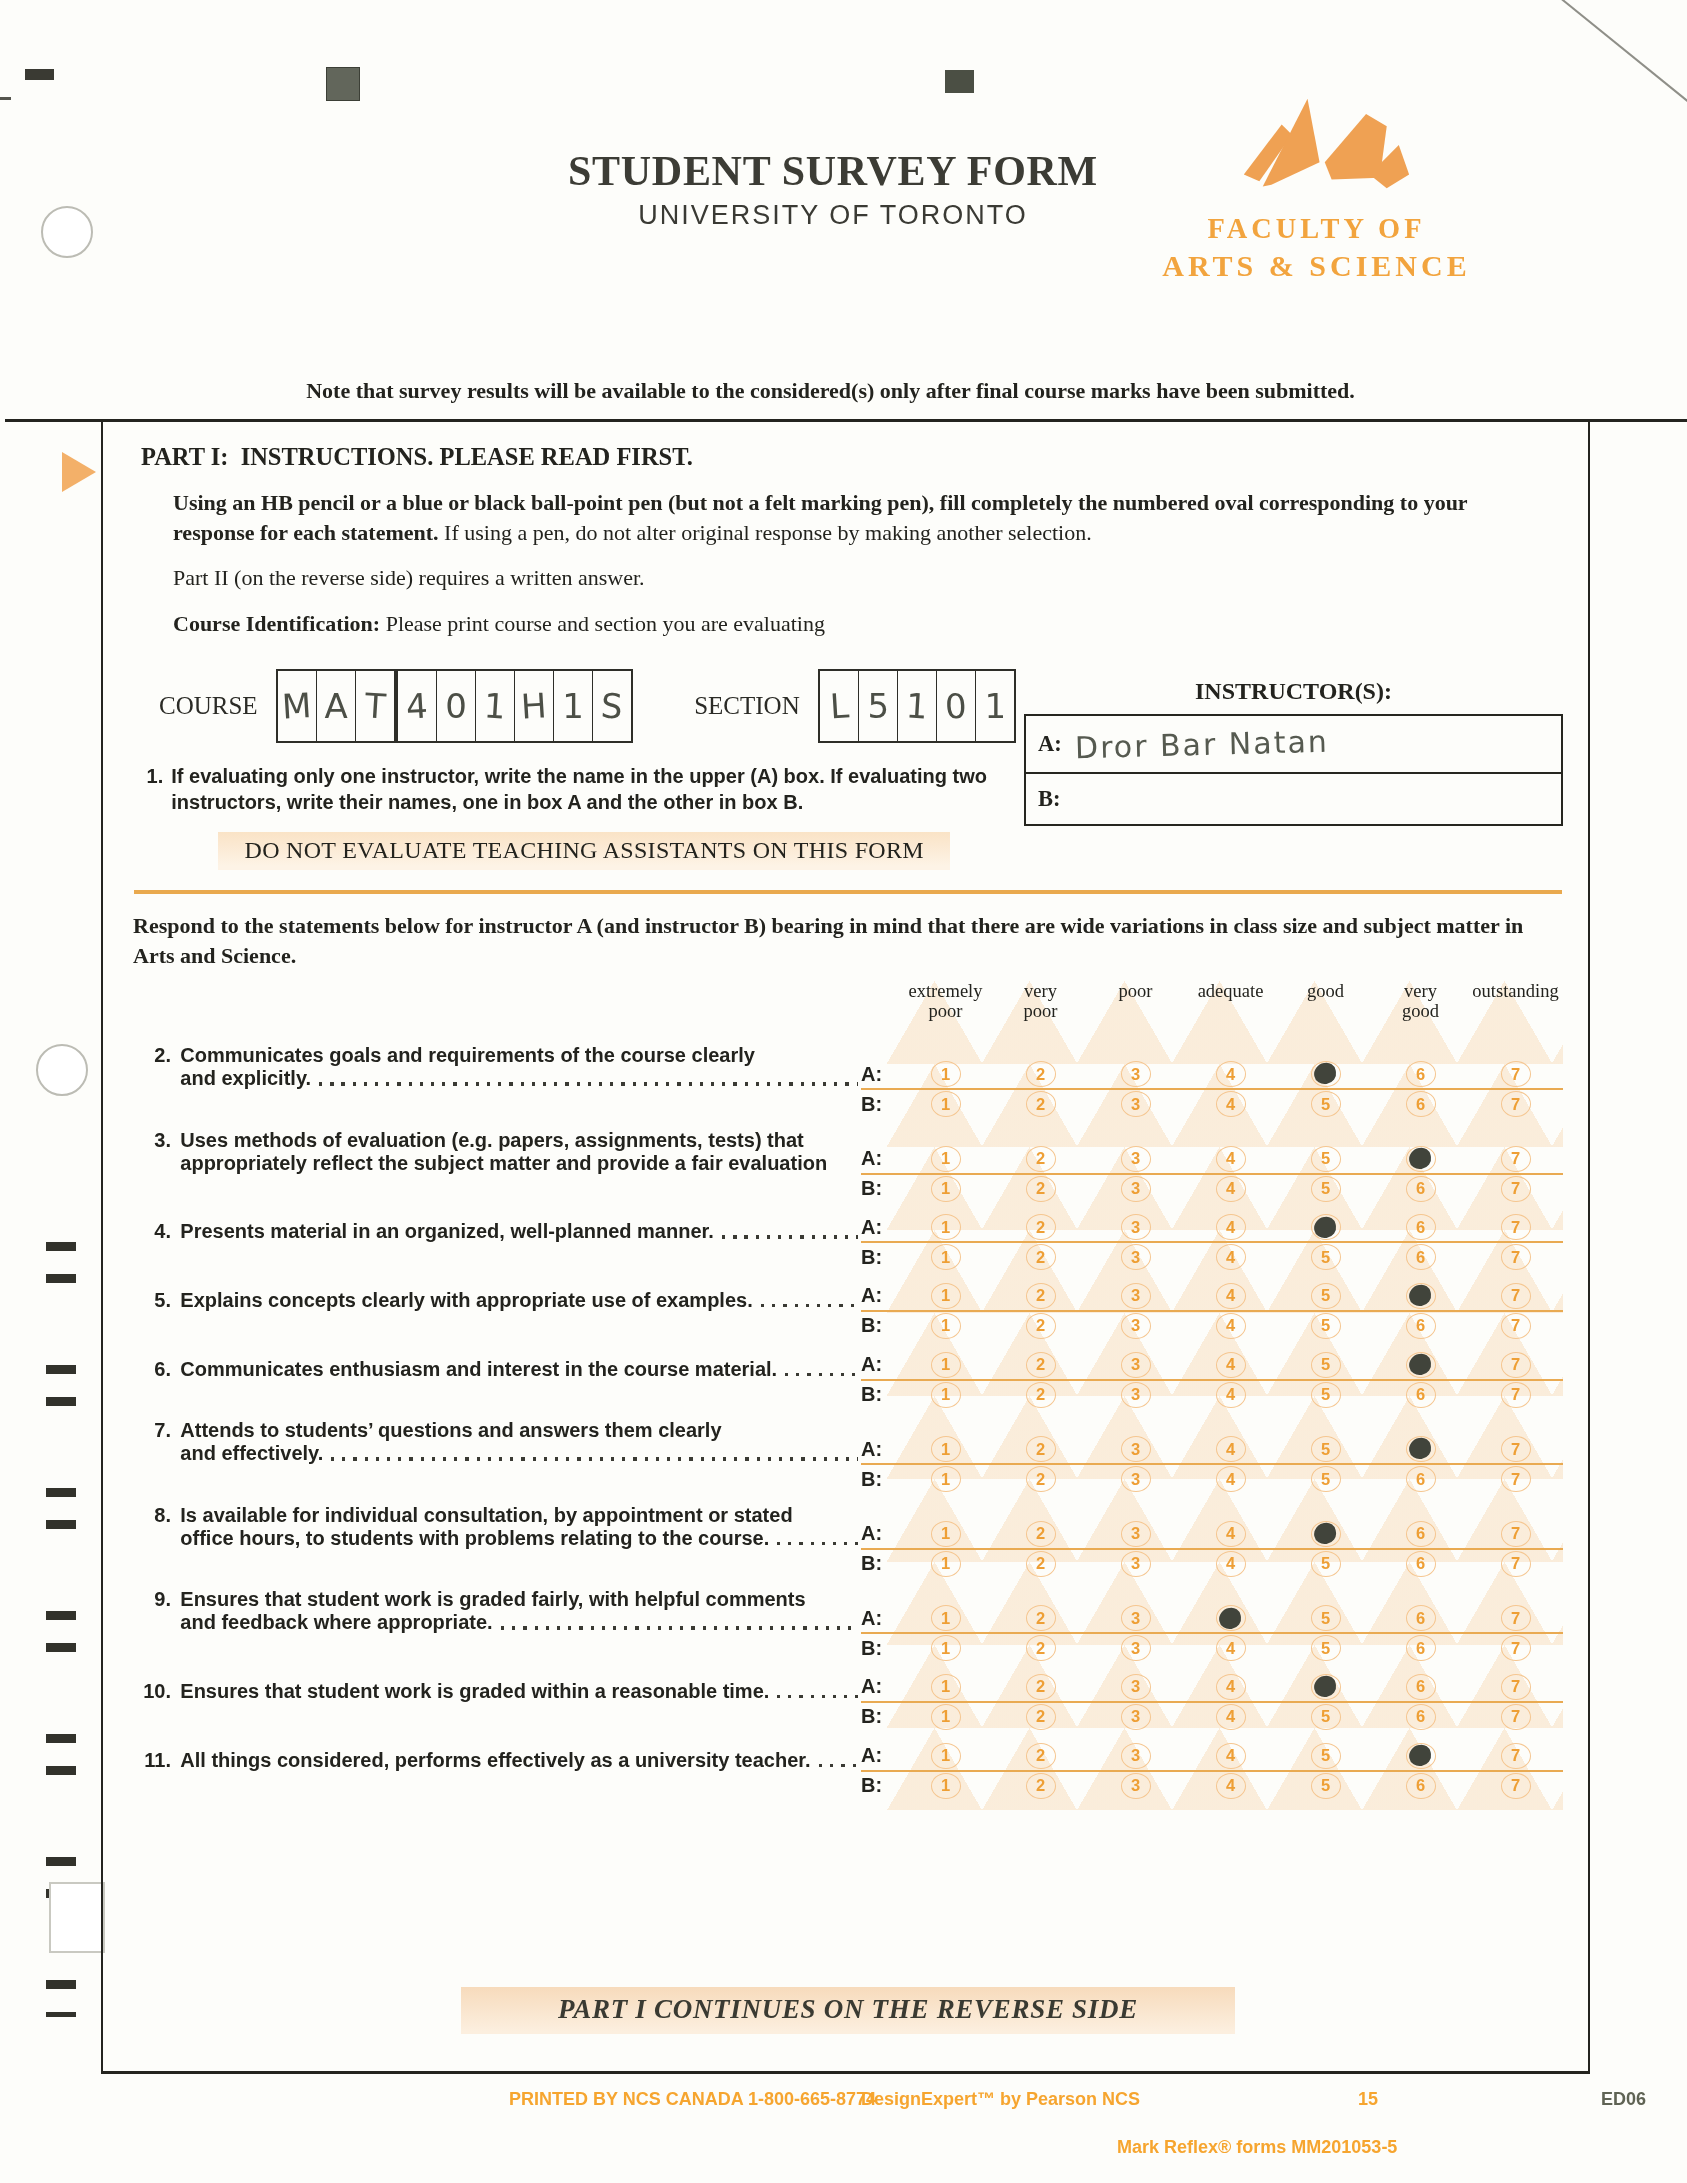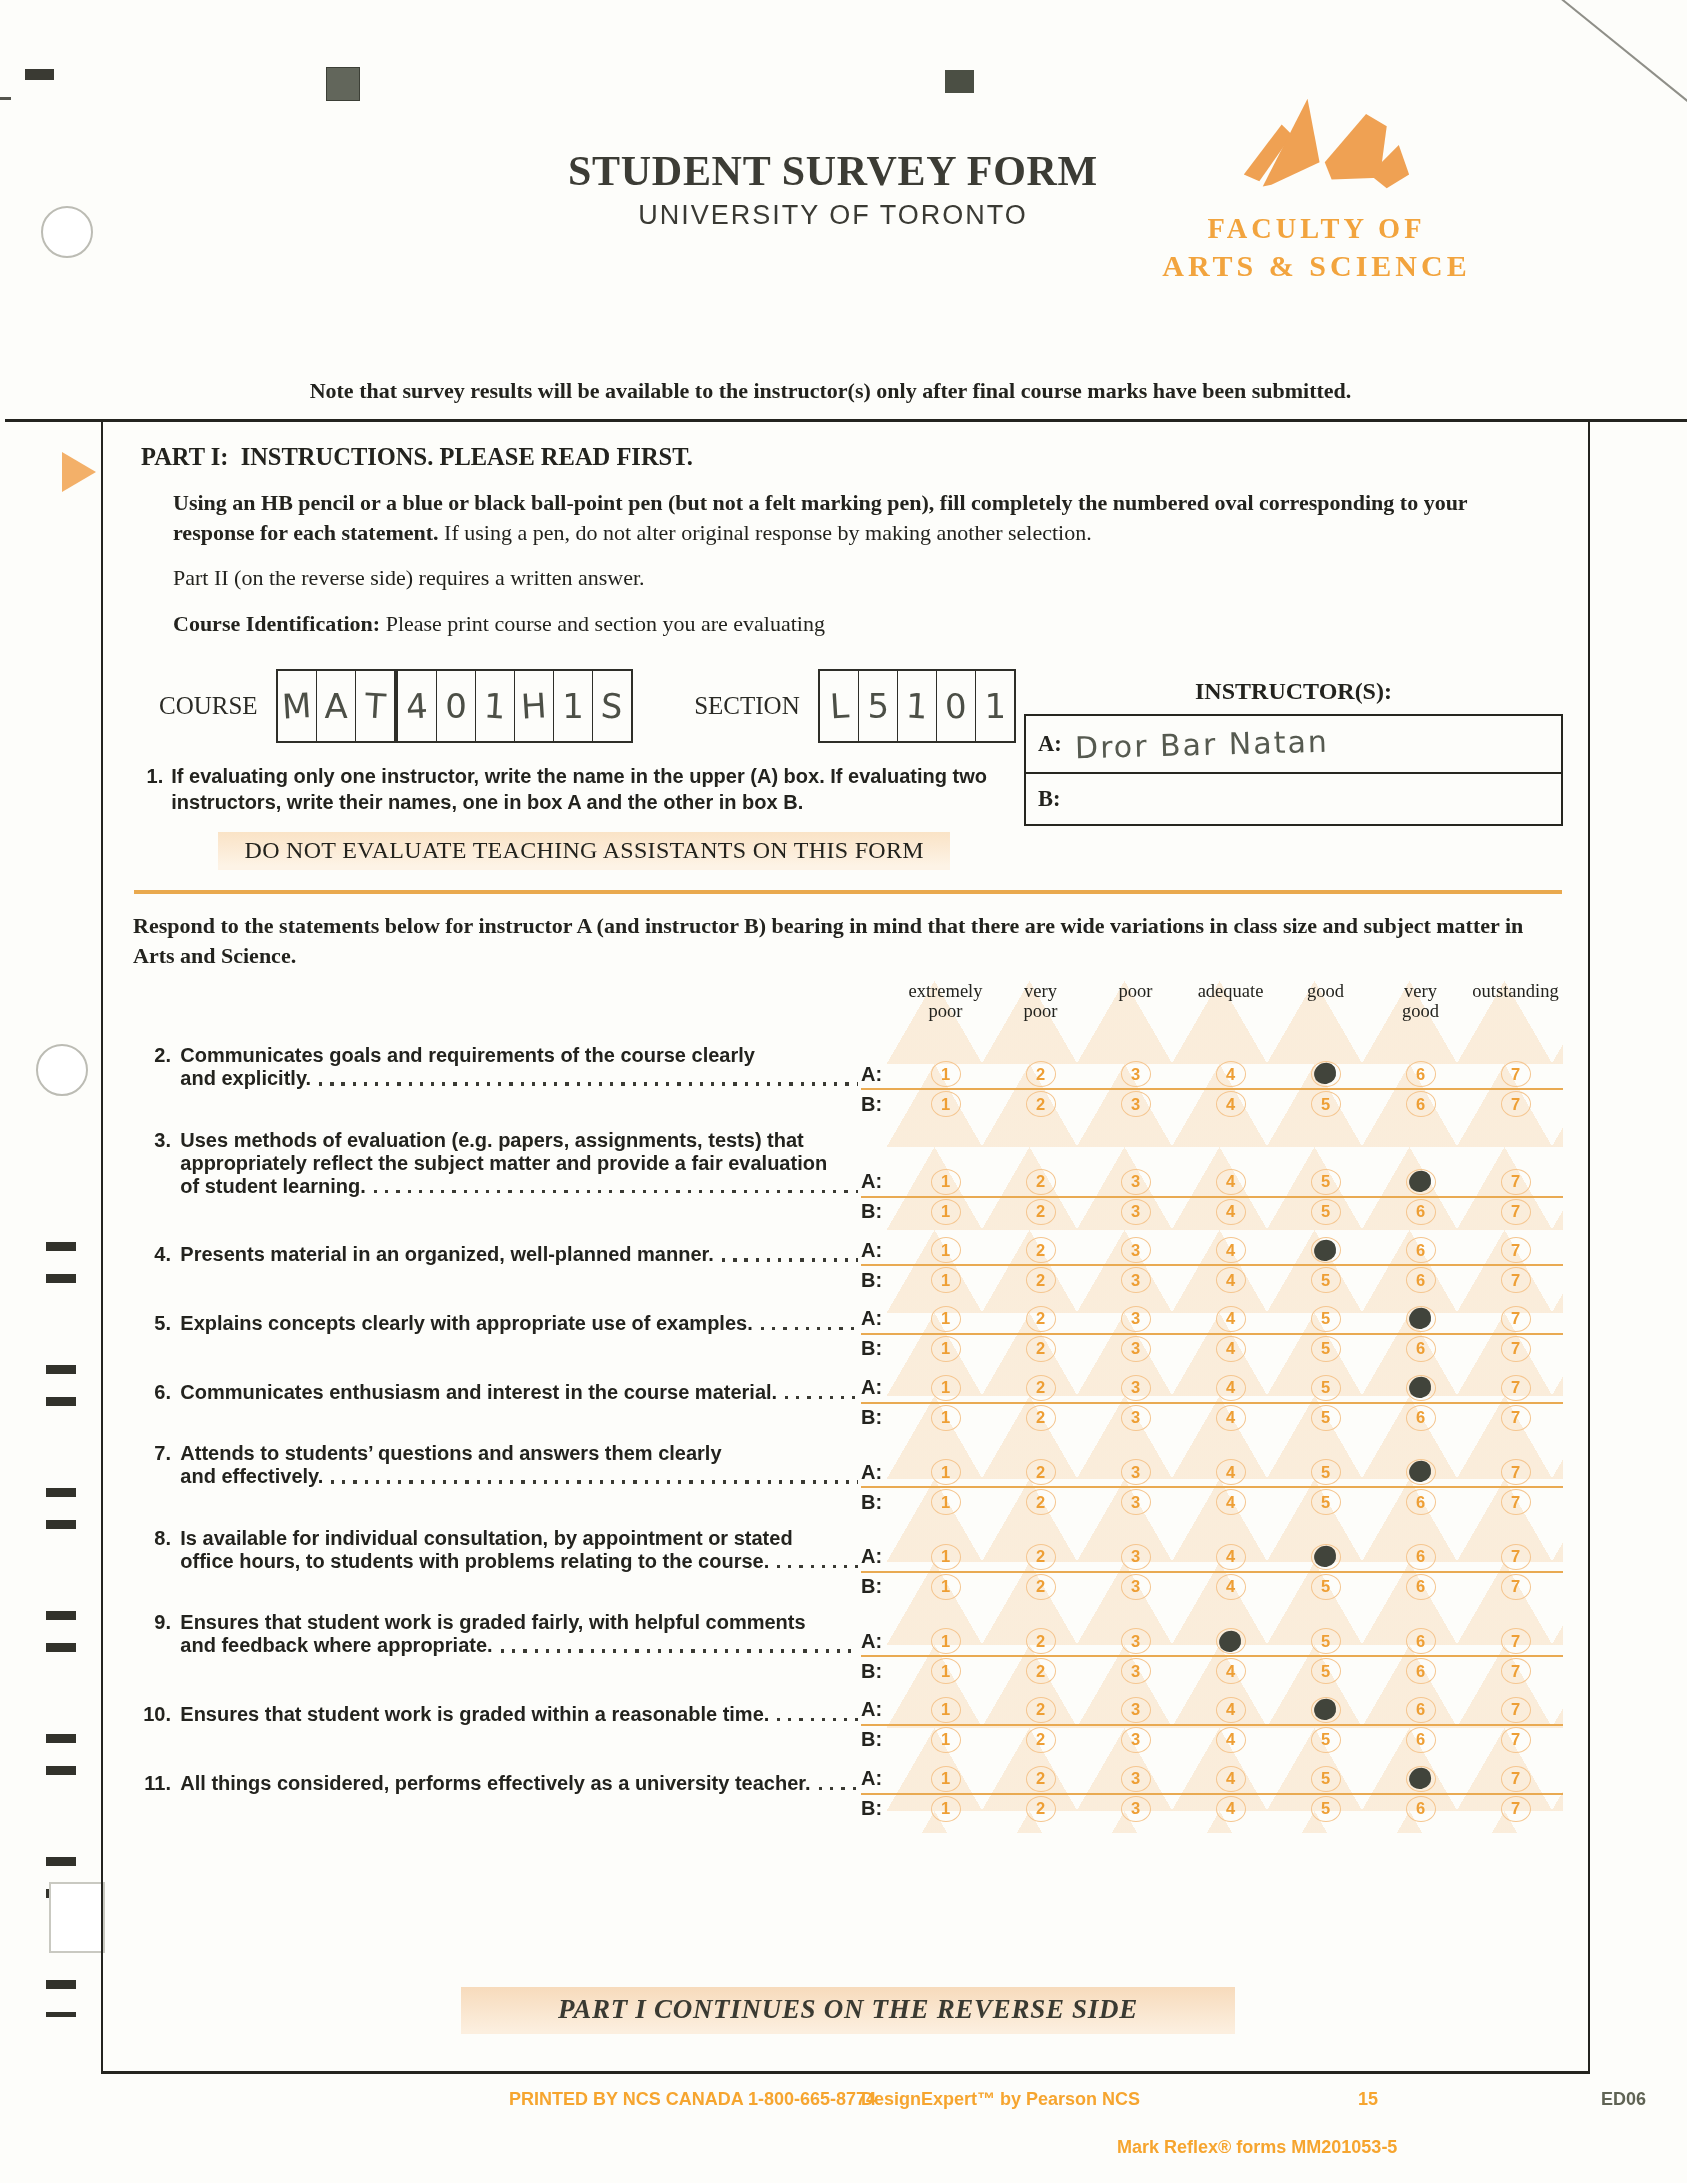--- a/index.html
+++ b/index.html
@@ -157,7 +157,7 @@
     <div class="logo-line l2">ARTS &amp; SCIENCE</div>
   </div>
 
-  <div class="note">Note that survey results will be available to the instructor(s) only after final course marks have been submitted.</div>
+  <div class="note">Note that survey results will be available to the considered(s) only after final course marks have been submitted.</div>
   <div class="top-rule"></div>
 
   <div class="box">

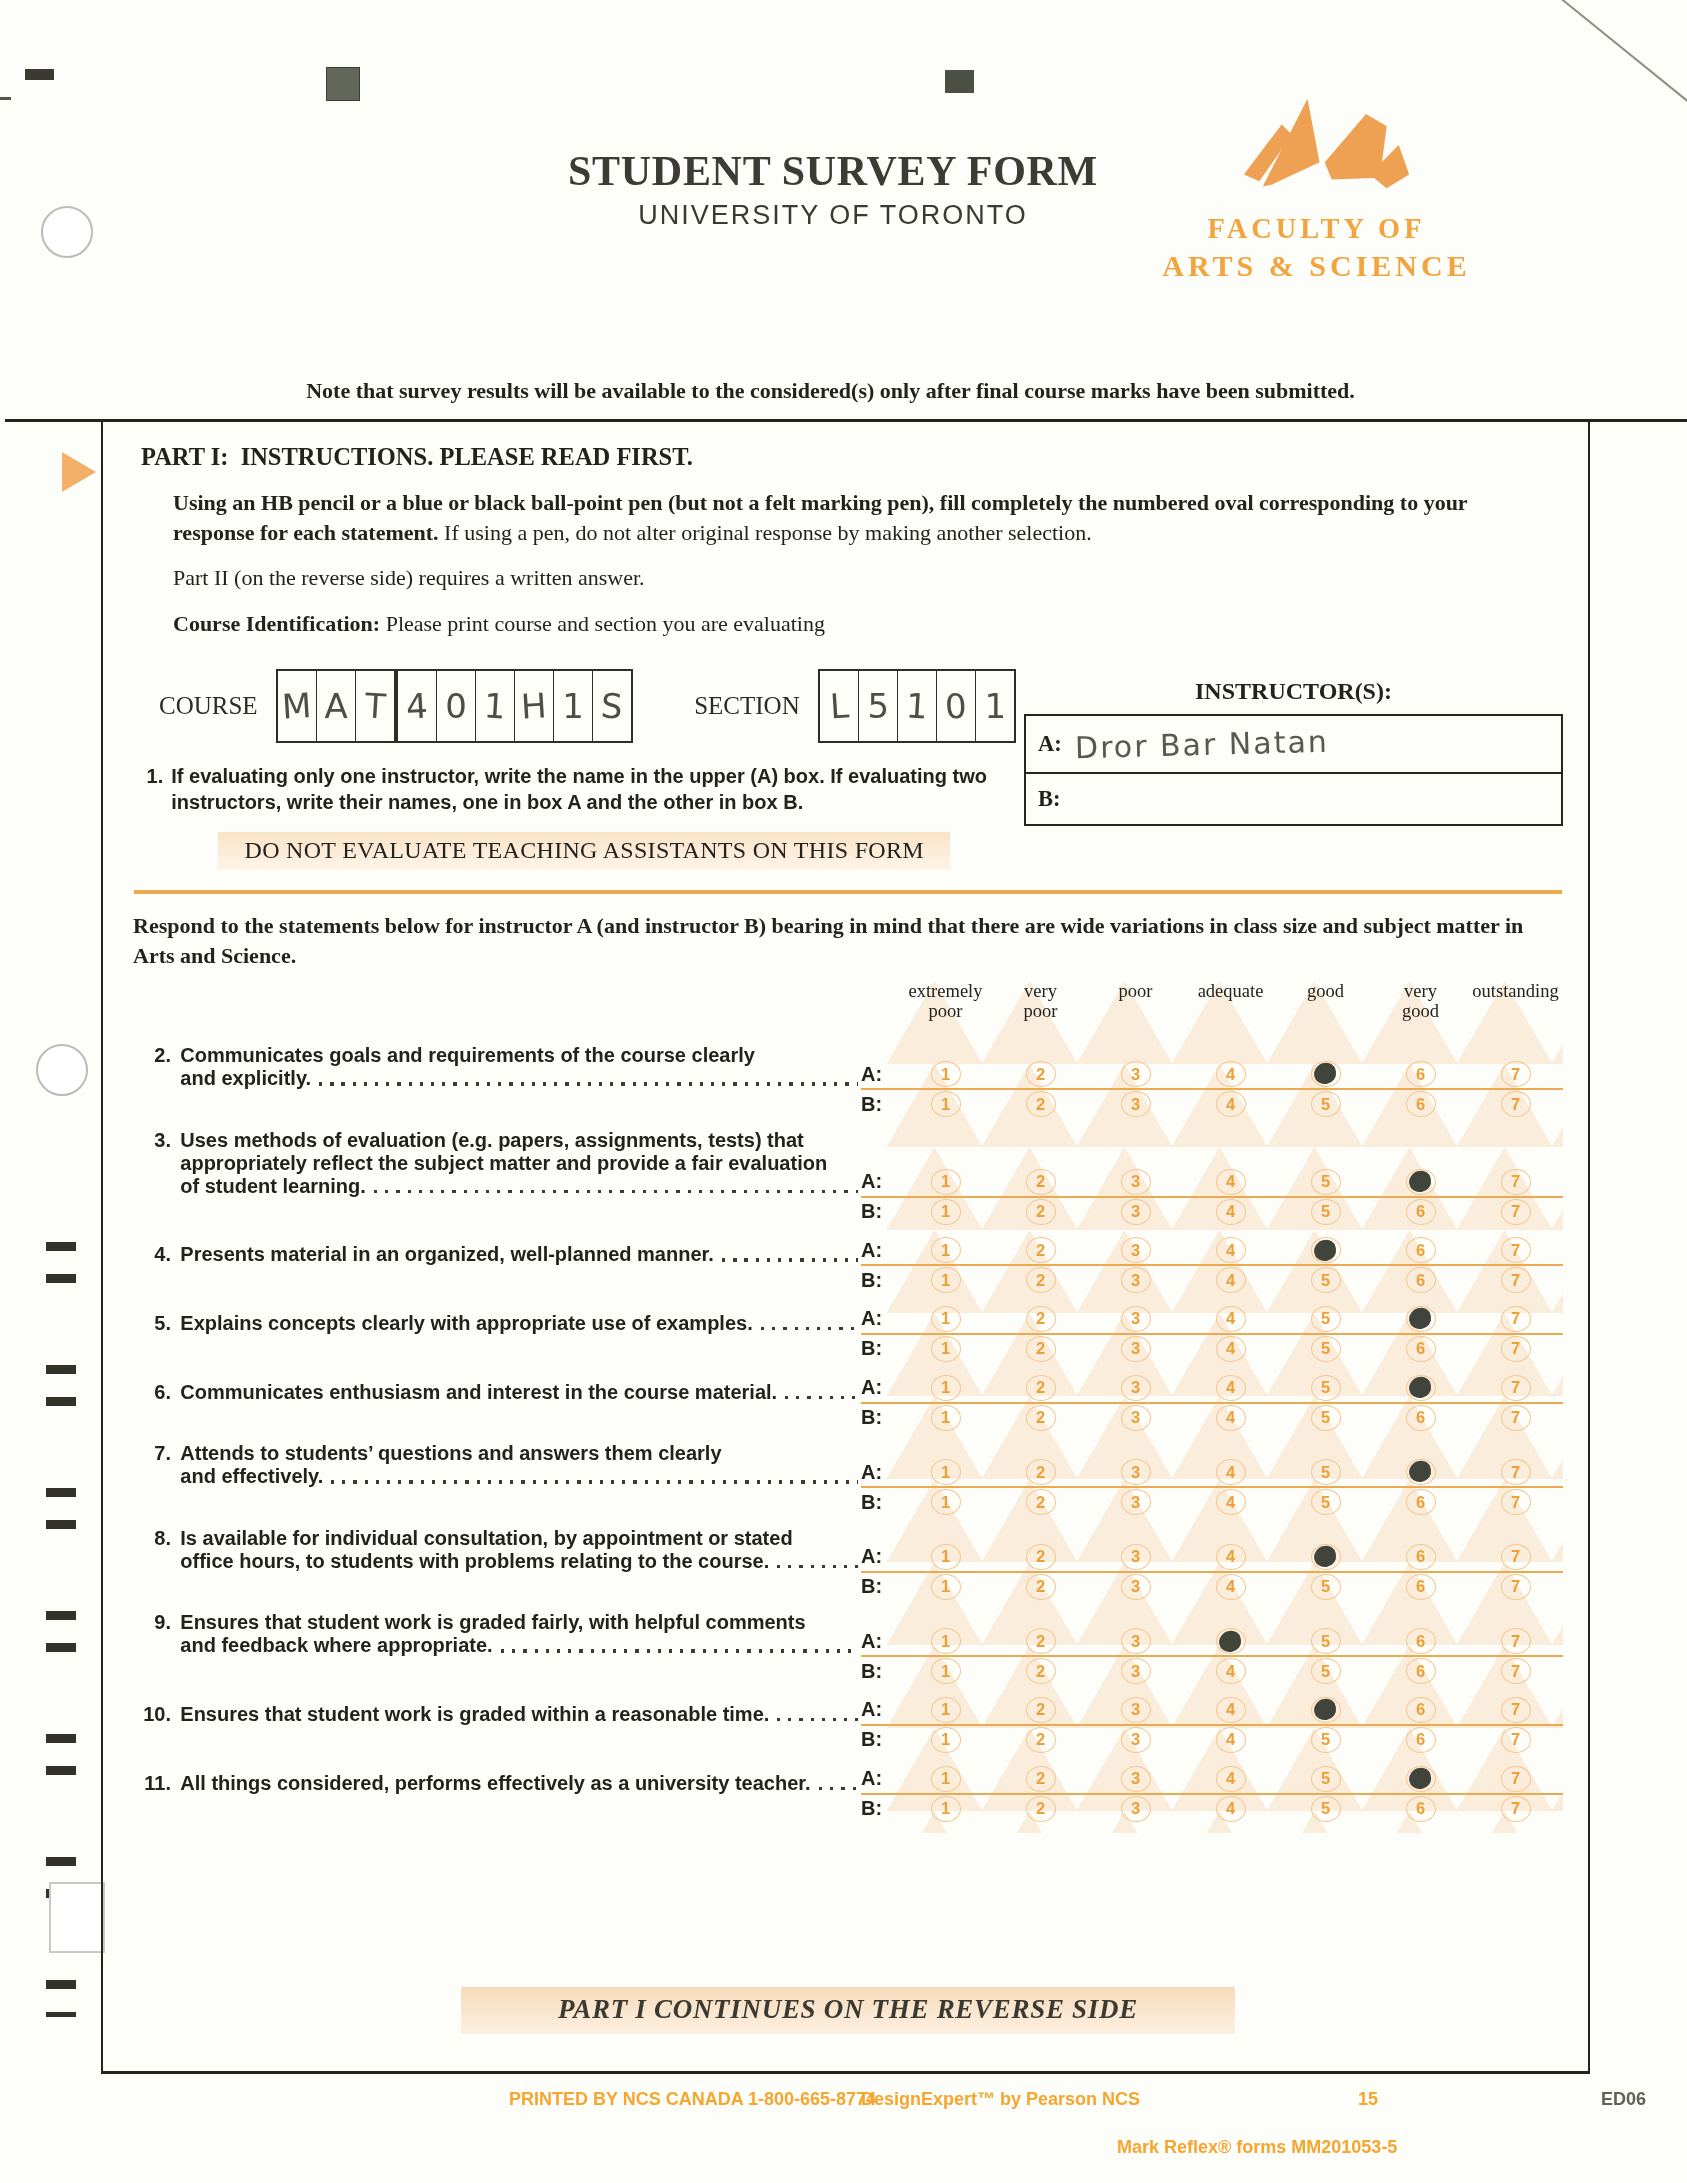--- a/index.html
+++ b/index.html
@@ -340,10 +340,6 @@
               <div class="q-lines">
                 <div class="q-line">Uses methods of evaluation (e.g. papers, assignments, tests) that</div>
                 <div class="q-line">appropriately reflect the subject matter and provide a fair evaluation</div>
-                <div class="q-line last">
-                  <span>of student learning.</span>
-                  <span class="leader"></span>
-                </div>
               </div>
             </div>
             <div class="q-right">

